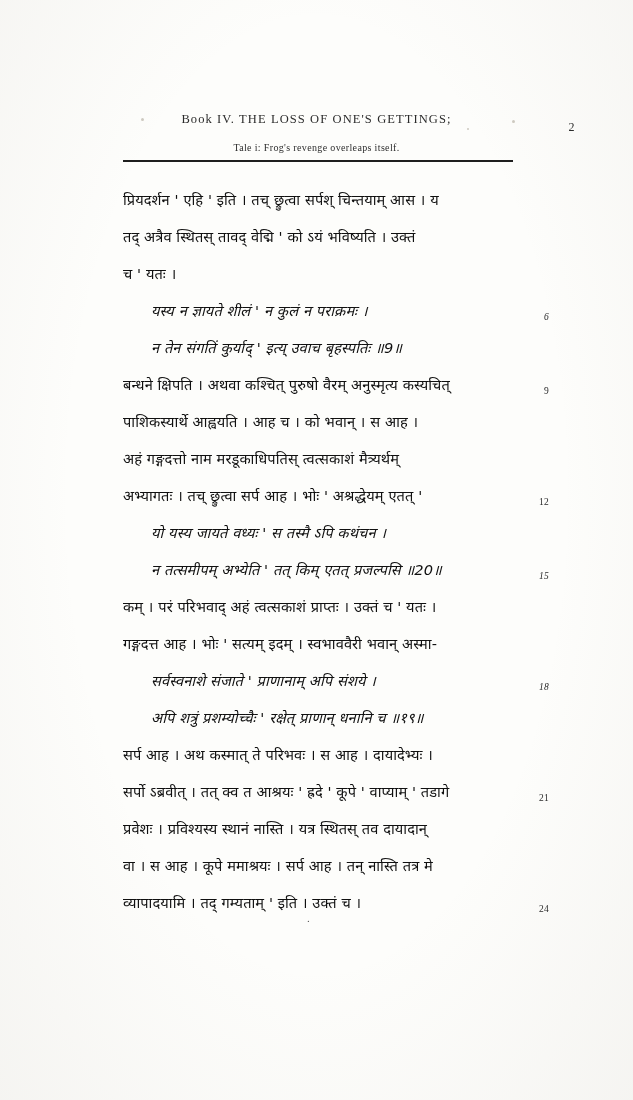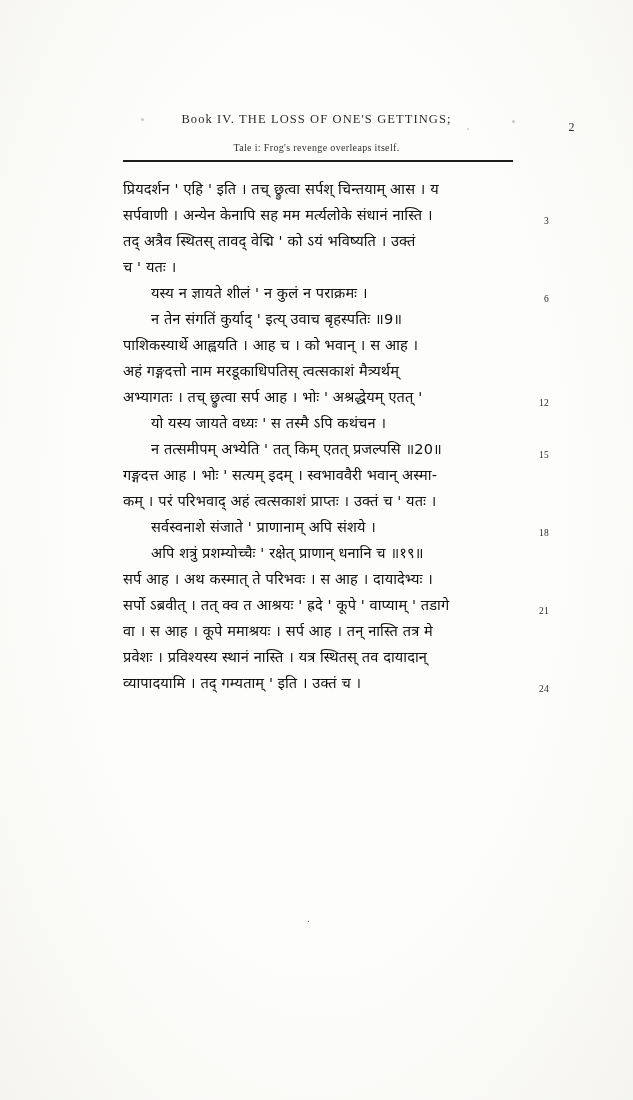--- a/index.html
+++ b/index.html
@@ -89,6 +89,7 @@
     color: #101010;
     white-space: nowrap;
     letter-spacing: 0.1px;
+    margin-top: 11px;
   }
   .line.verse {
     padding-left: 28px;

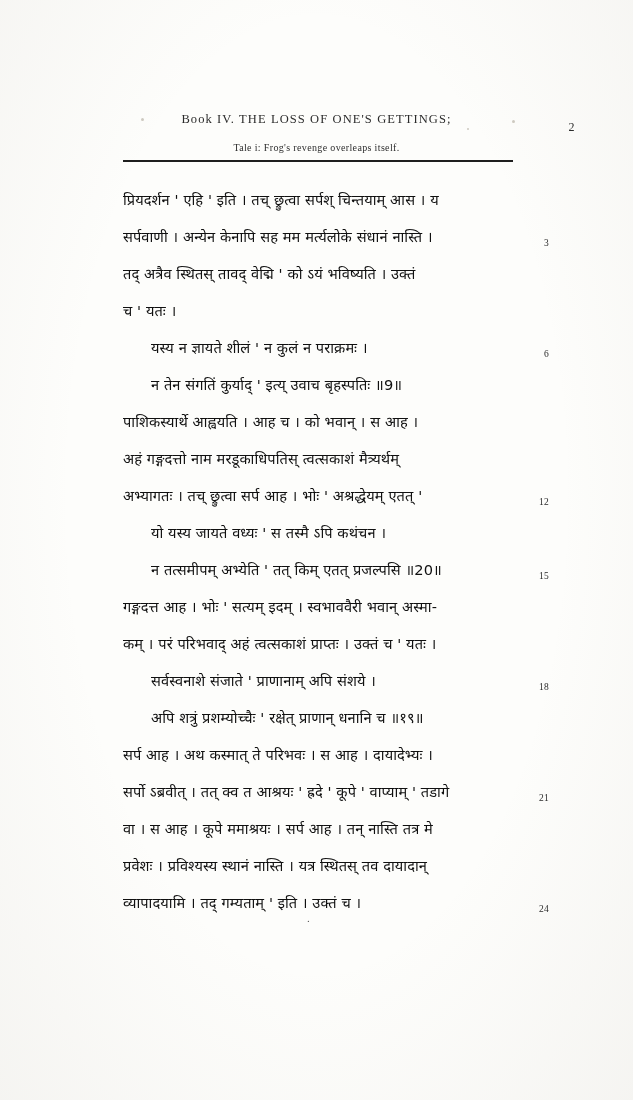--- a/index.html
+++ b/index.html
@@ -134,7 +134,6 @@
 
   <div class="body-block">
       <div class="line plain"><span>प्रियदर्शन ' एहि ' इति । तच् छ्रुत्वा सर्पश् चिन्तयाम् आस । य</span></div>
-      <div class="line plain"><span>सर्पवाणी । अन्येन केनापि सह मम मर्त्यलोके संधानं नास्ति ।</span><span class="marg">3</span></div>
       <div class="line plain"><span>तद् अत्रैव स्थितस् तावद् वेद्मि ' को ऽयं भविष्यति । उक्तं</span></div>
       <div class="line plain"><span>च ' यतः ।</span></div>
       <div class="line verse"><span>यस्य न ज्ञायते शीलं ' न कुलं न पराक्रमः ।</span><span class="marg">6</span></div>

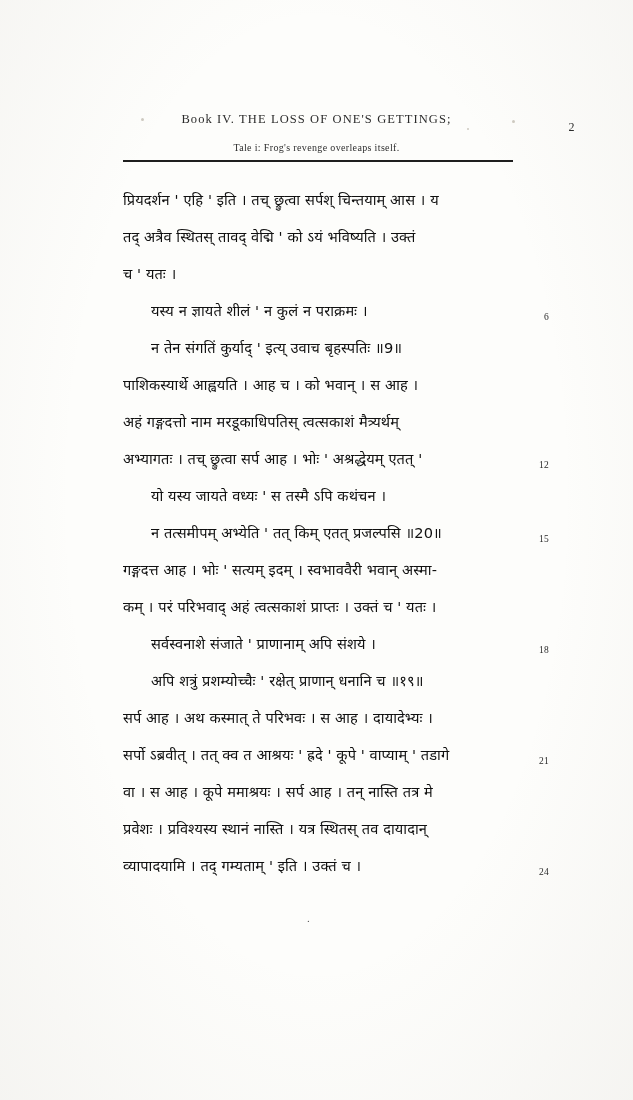--- a/index.html
+++ b/index.html
@@ -93,6 +93,7 @@
   }
   .line.verse {
     padding-left: 28px;
+    font-style: italic;
   }
   .marg {
     position: absolute;

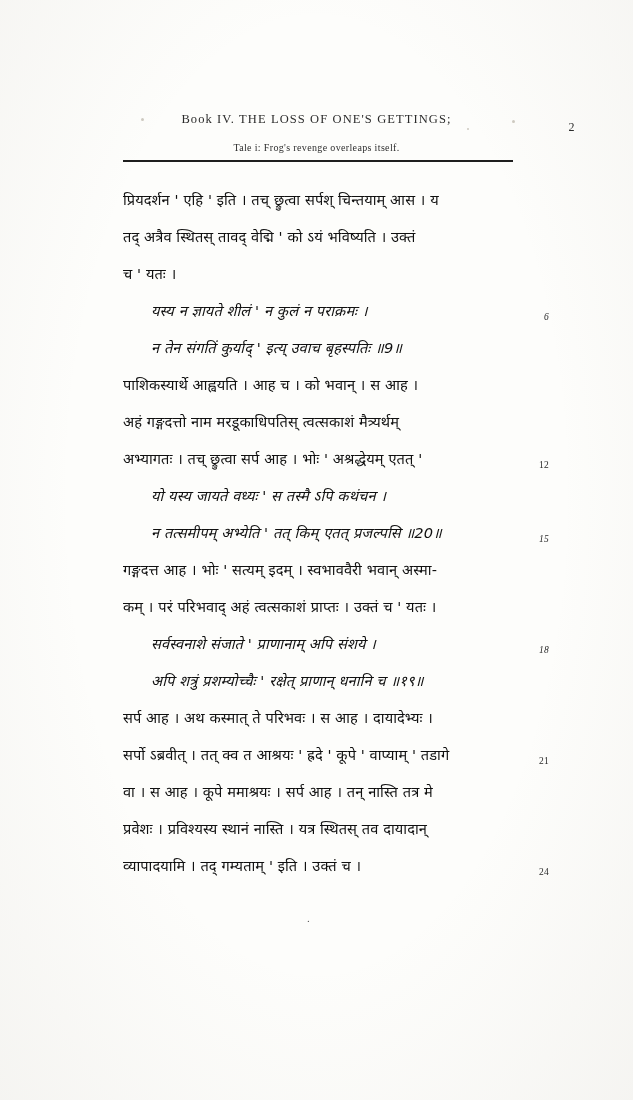--- a/index.html
+++ b/index.html
@@ -139,6 +139,7 @@
       <div class="line plain"><span>च ' यतः ।</span></div>
       <div class="line verse"><span>यस्य न ज्ञायते शीलं ' न कुलं न पराक्रमः ।</span><span class="marg">6</span></div>
       <div class="line verse"><span>न तेन संगतिं कुर्याद् ' इत्य् उवाच बृहस्पतिः ॥9॥</span></div>
+      <div class="line plain"><span>बन्धने क्षिपति । अथवा कश्चित् पुरुषो वैरम् अनुस्मृत्य कस्यचित्</span><span class="marg">9</span></div>
       <div class="line plain"><span>पाशिकस्यार्थे आह्वयति । आह च । को भवान् । स आह ।</span></div>
       <div class="line plain"><span>अहं गङ्गदत्तो नाम मरडूकाधिपतिस् त्वत्सकाशं मैत्र्यर्थम्</span></div>
       <div class="line plain"><span>अभ्यागतः । तच् छ्रुत्वा सर्प आह । भोः ' अश्रद्धेयम् एतत् '</span><span class="marg">12</span></div>

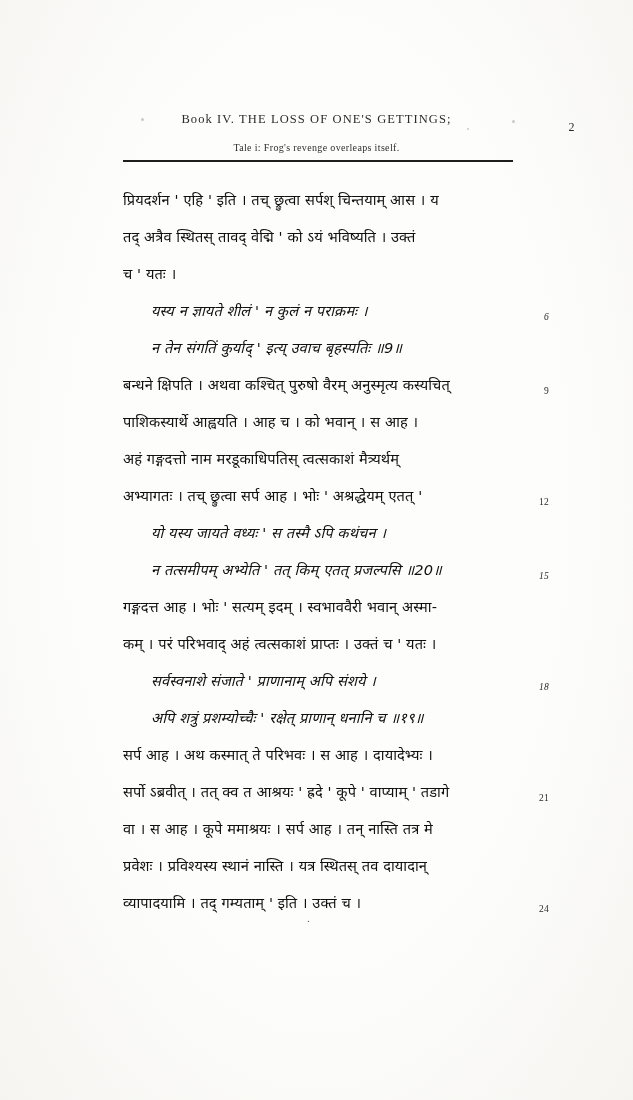--- a/index.html
+++ b/index.html
@@ -145,8 +145,8 @@
       <div class="line plain"><span>अभ्यागतः । तच् छ्रुत्वा सर्प आह । भोः ' अश्रद्धेयम् एतत् '</span><span class="marg">12</span></div>
       <div class="line verse"><span>यो यस्य जायते वध्यः ' स तस्मै ऽपि कथंचन ।</span></div>
       <div class="line verse"><span>न तत्समीपम् अभ्येति ' तत् किम् एतत् प्रजल्पसि ॥20॥</span><span class="marg">15</span></div>
+      <div class="line plain"><span>कम् । परं परिभवाद् अहं त्वत्सकाशं प्राप्तः । उक्तं च ' यतः ।</span></div>
       <div class="line plain"><span>गङ्गदत्त आह । भोः ' सत्यम् इदम् । स्वभाववैरी भवान् अस्मा-</span></div>
-      <div class="line plain"><span>कम् । परं परिभवाद् अहं त्वत्सकाशं प्राप्तः । उक्तं च ' यतः ।</span></div>
       <div class="line verse"><span>सर्वस्वनाशे संजाते ' प्राणानाम् अपि संशये ।</span><span class="marg">18</span></div>
       <div class="line verse"><span>अपि शत्रुं प्रशम्योच्चैः ' रक्षेत् प्राणान् धनानि च ॥१९॥</span></div>
       <div class="line plain"><span>सर्प आह । अथ कस्मात् ते परिभवः । स आह । दायादेभ्यः ।</span></div>

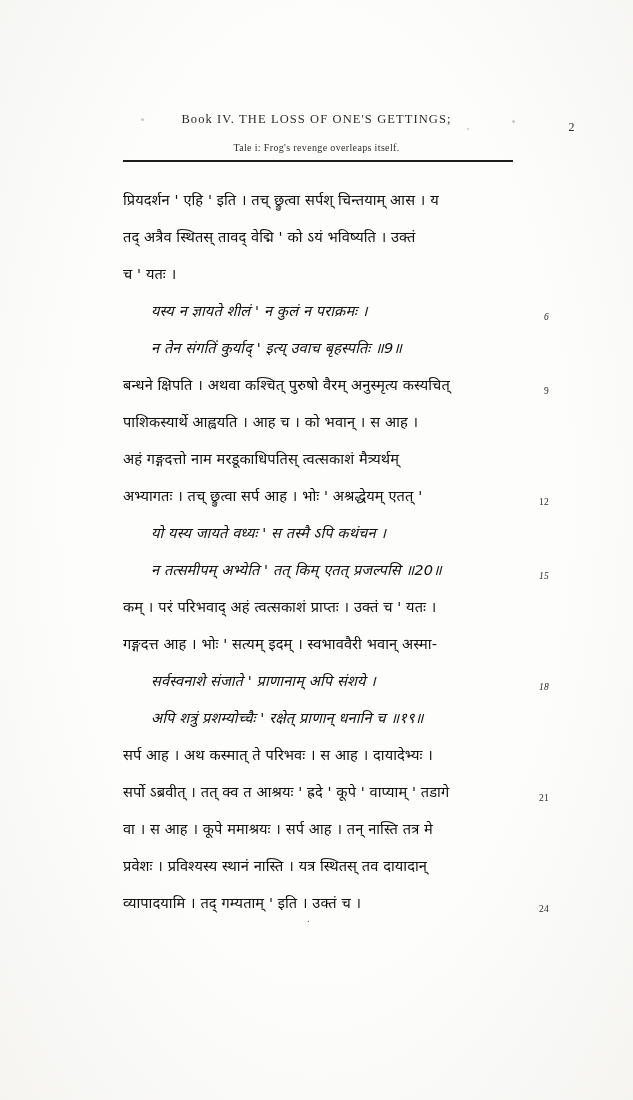--- a/index.html
+++ b/index.html
@@ -151,8 +151,8 @@
       <div class="line verse"><span>अपि शत्रुं प्रशम्योच्चैः ' रक्षेत् प्राणान् धनानि च ॥१९॥</span></div>
       <div class="line plain"><span>सर्प आह । अथ कस्मात् ते परिभवः । स आह । दायादेभ्यः ।</span></div>
       <div class="line plain"><span>सर्पो ऽब्रवीत् । तत् क्व त आश्रयः ' ह्रदे ' कूपे ' वाप्याम् ' तडागे</span><span class="marg">21</span></div>
+      <div class="line plain"><span>प्रवेशः । प्रविश्यस्य स्थानं नास्ति । यत्र स्थितस् तव दायादान्</span></div>
       <div class="line plain"><span>वा । स आह । कूपे ममाश्रयः । सर्प आह । तन् नास्ति तत्र मे</span></div>
-      <div class="line plain"><span>प्रवेशः । प्रविश्यस्य स्थानं नास्ति । यत्र स्थितस् तव दायादान्</span></div>
       <div class="line plain"><span>व्यापादयामि । तद् गम्यताम् ' इति । उक्तं च ।</span><span class="marg">24</span></div>
     </div>
 

